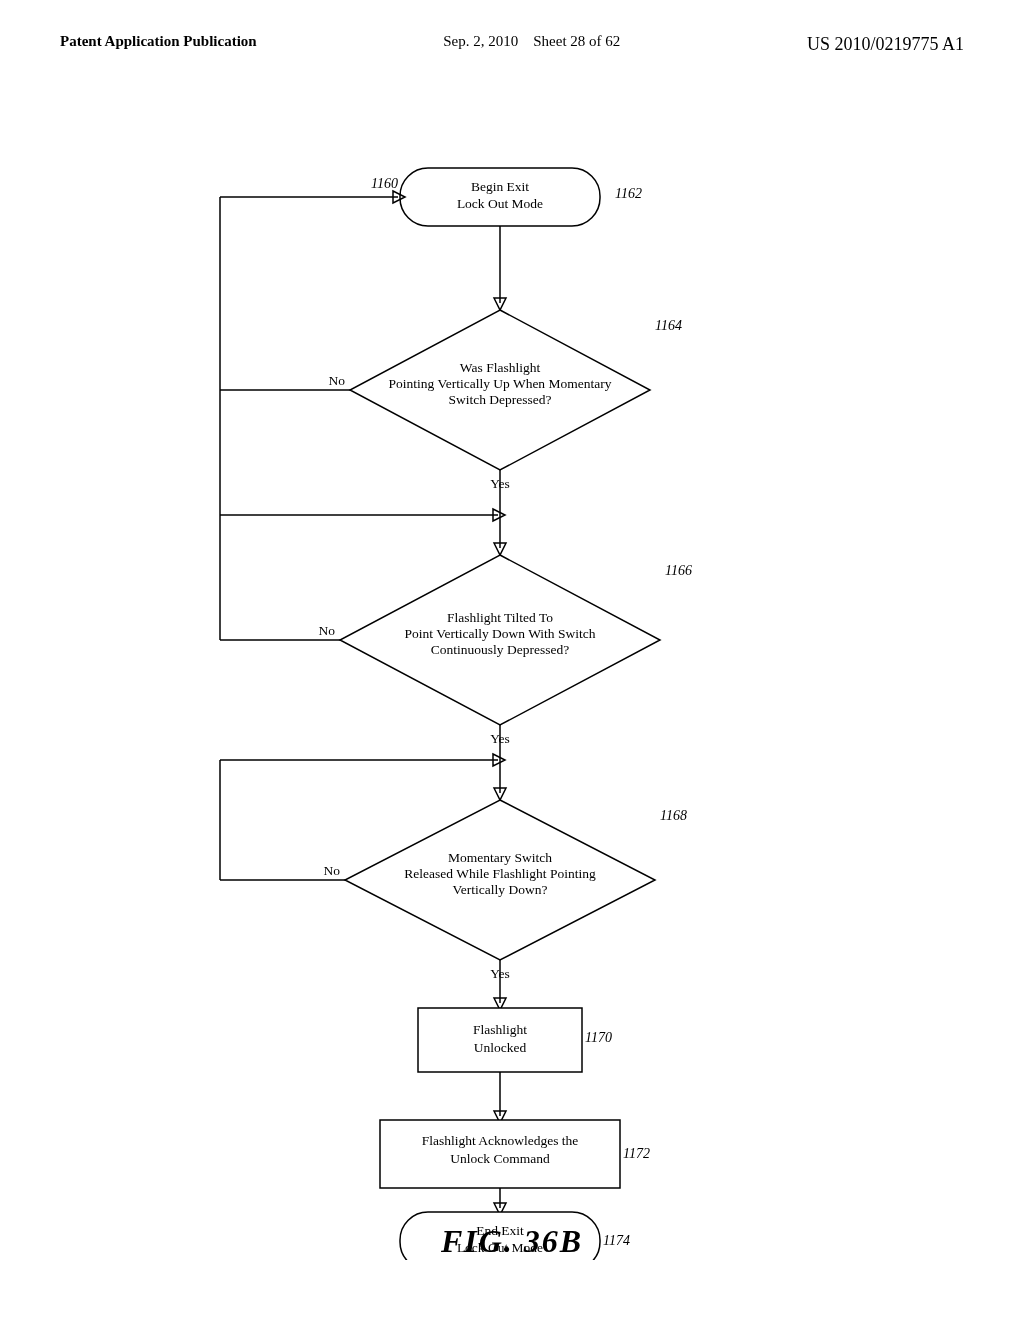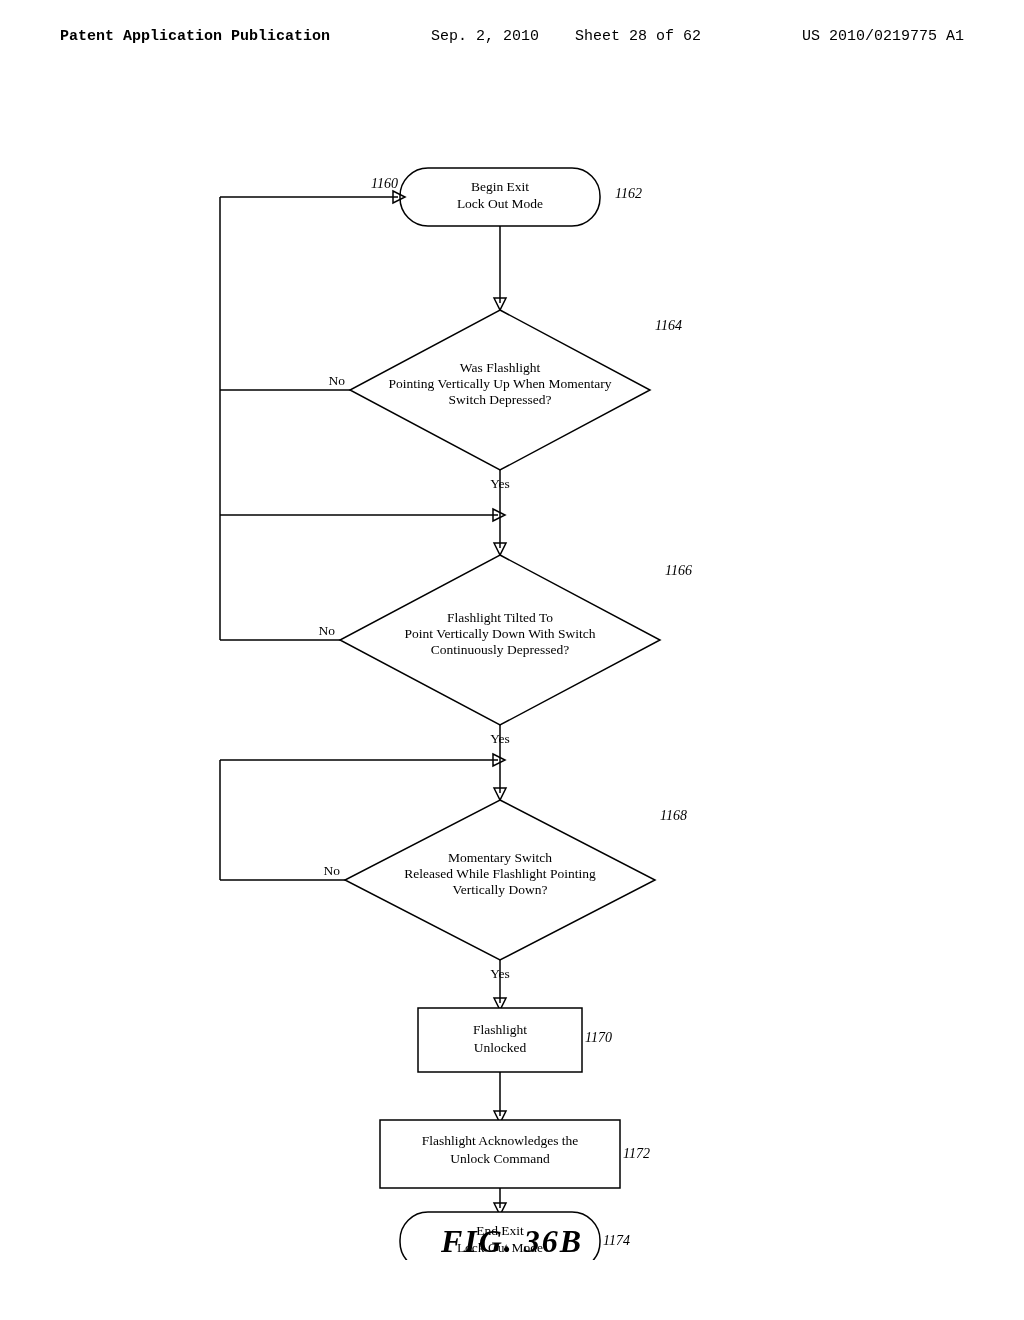--- a/index.html
+++ b/index.html
@@ -19,7 +19,6 @@
       align-items: center;
       padding: 28px 60px 0 60px;
       font-size: 15px;
-      font-family: Liberation Mono, monospace;
     }
     .header-left {
       font-weight: bold;

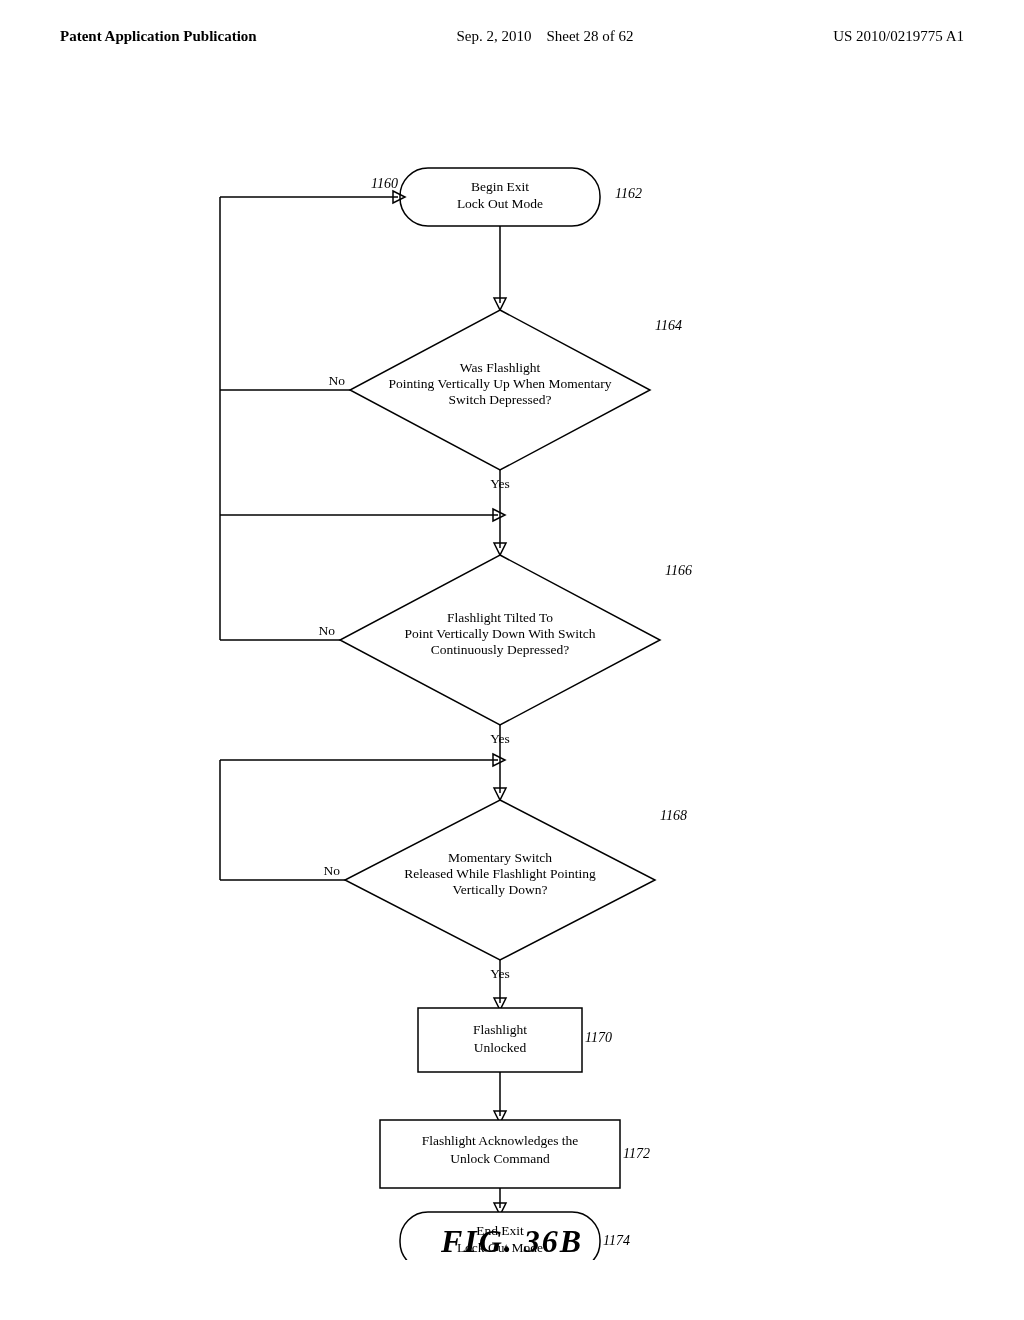--- a/index.html
+++ b/index.html
@@ -29,7 +29,8 @@
       font-size: 15px;
     }
     .header-right {
-      font-size: 15px;
+      font-size: 18px;
+      margin-top: 6px;
     }
 
     

